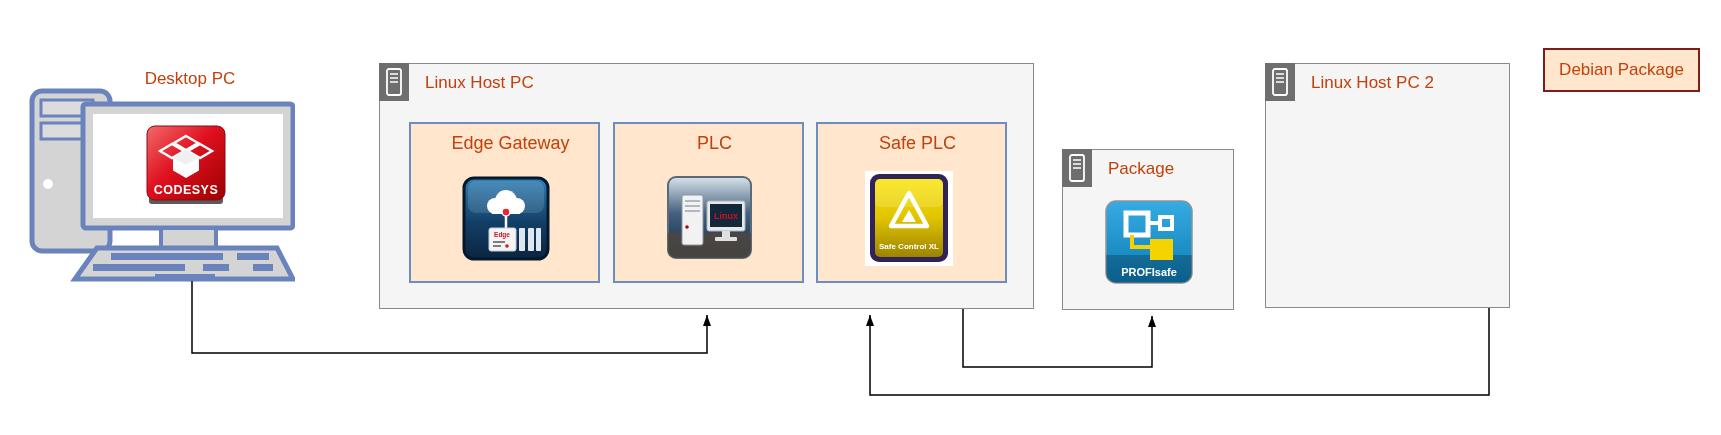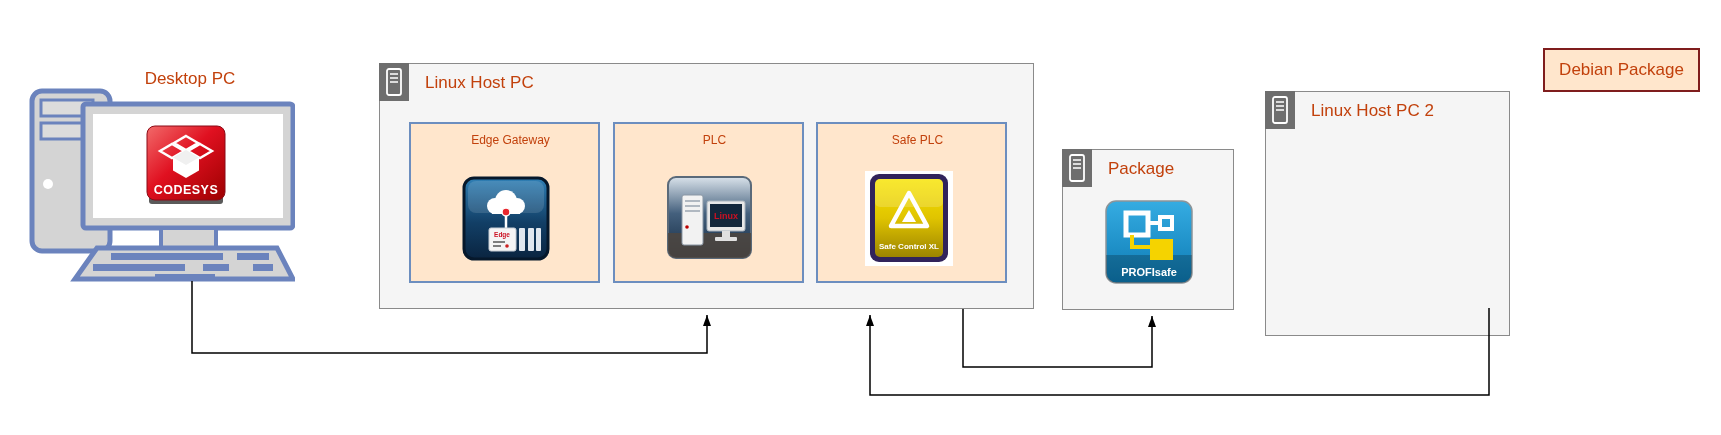--- a/index.html
+++ b/index.html
@@ -13,7 +13,7 @@
   .container{position:absolute;background:#f5f5f5;border:1.5px solid #8a8a8a;box-sizing:border-box;}
   #c-lhpc{left:379px;top:63px;width:655px;height:246px;padding-left:46px;}
   #c-fieldbus{left:1062px;top:149px;width:172px;height:161px;}
-  #c-lhpc2{left:1265px;top:63px;width:245px;height:245px;margin-top:28px;}
+  #c-lhpc2{left:1265px;top:63px;width:245px;height:245px;}
   .container-icon{position:absolute;left:-1.5px;top:-1.5px;width:30px;height:38px;background:#6e6e6e;}
   .container-label{position:absolute;left:45px;top:0;height:38px;line-height:38px;font-size:17px;white-space:nowrap;}
 

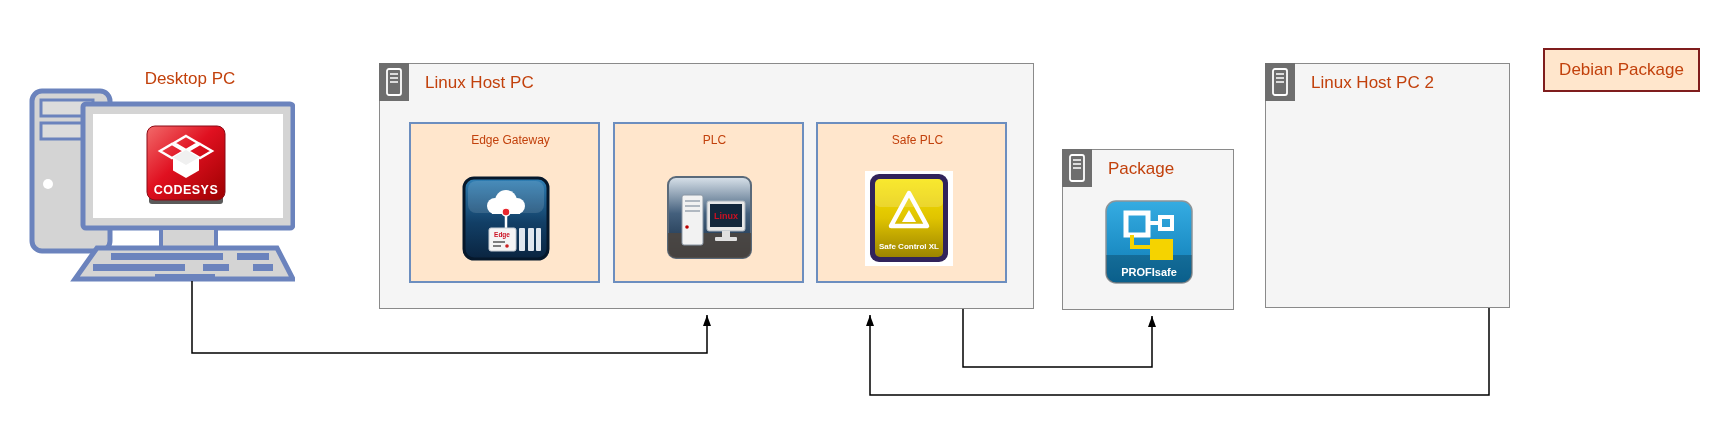--- a/index.html
+++ b/index.html
@@ -18,7 +18,7 @@
   .container-label{position:absolute;left:45px;top:0;height:38px;line-height:38px;font-size:17px;white-space:nowrap;}
 
   .node{position:absolute;background:#ffe6cc;border:2px solid #6c8ebf;box-sizing:border-box;}
-  .node-label{position:absolute;left:12px;right:0;top:9px;text-align:center;font-size:12px;}
+  .node-label{position:absolute;left:12px;right:0;top:9px;text-align:center;font-size:18px;}
   #n-edge-gateway{left:29px;top:58px;width:191px;height:161px;}
   #n-plc{left:233px;top:58px;width:191px;height:161px;}
   #n-safe-plc{left:436px;top:58px;width:191px;height:161px;}

